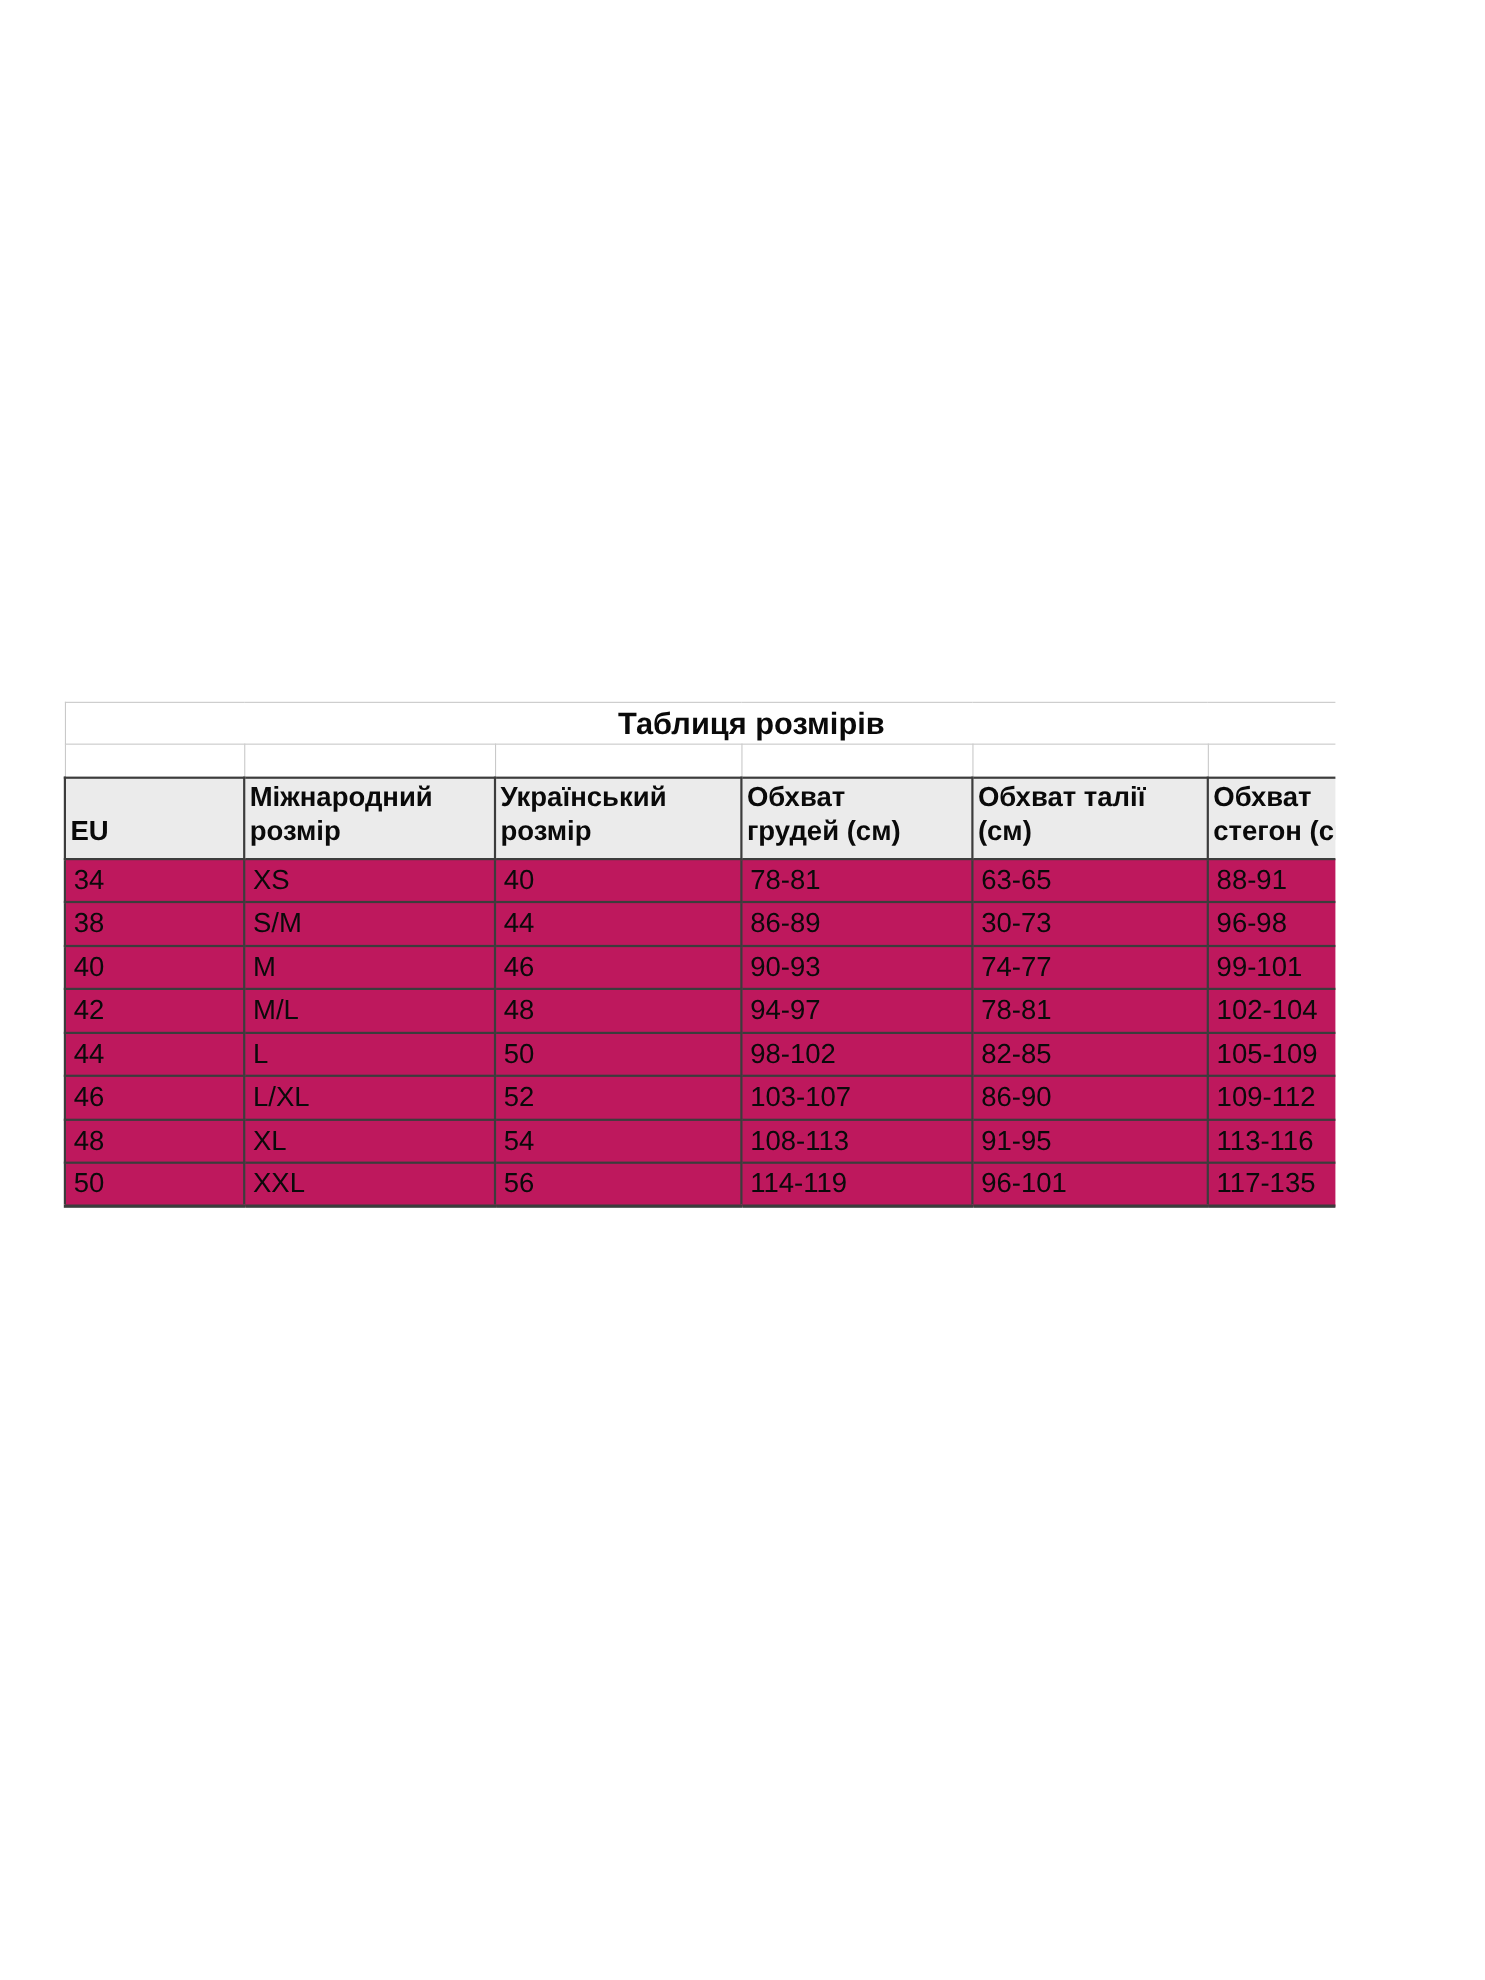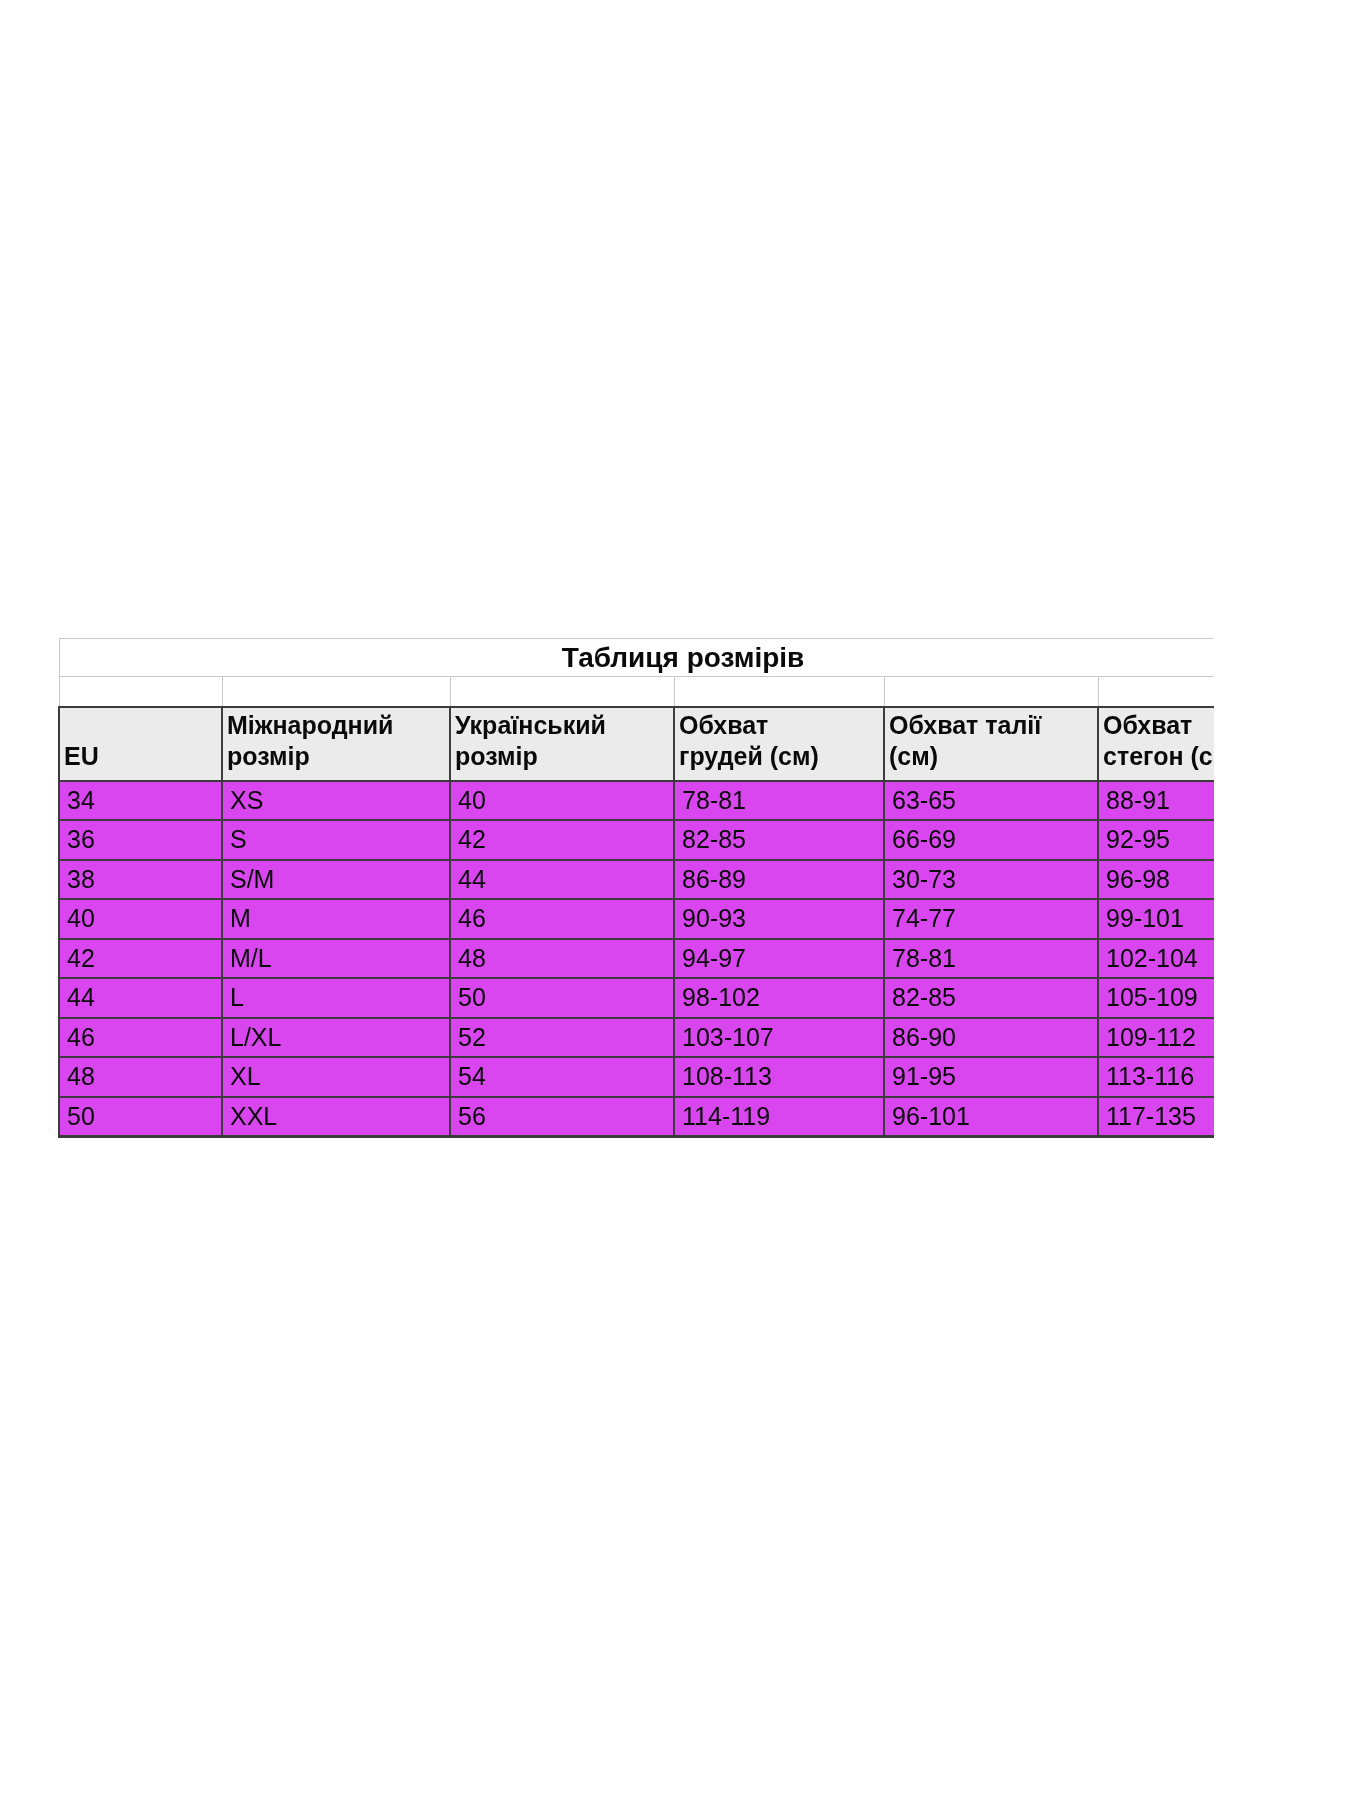--- a/index.html
+++ b/index.html
@@ -56,7 +56,7 @@
     text-align:left;
     vertical-align:middle;
     padding-left:7px;
-    background:#d946ef;
+    background:#be185d;
     color:var(--text, #0a0a0a);
   }
   tbody.data tr:last-child td { border-bottom-width:3px; }

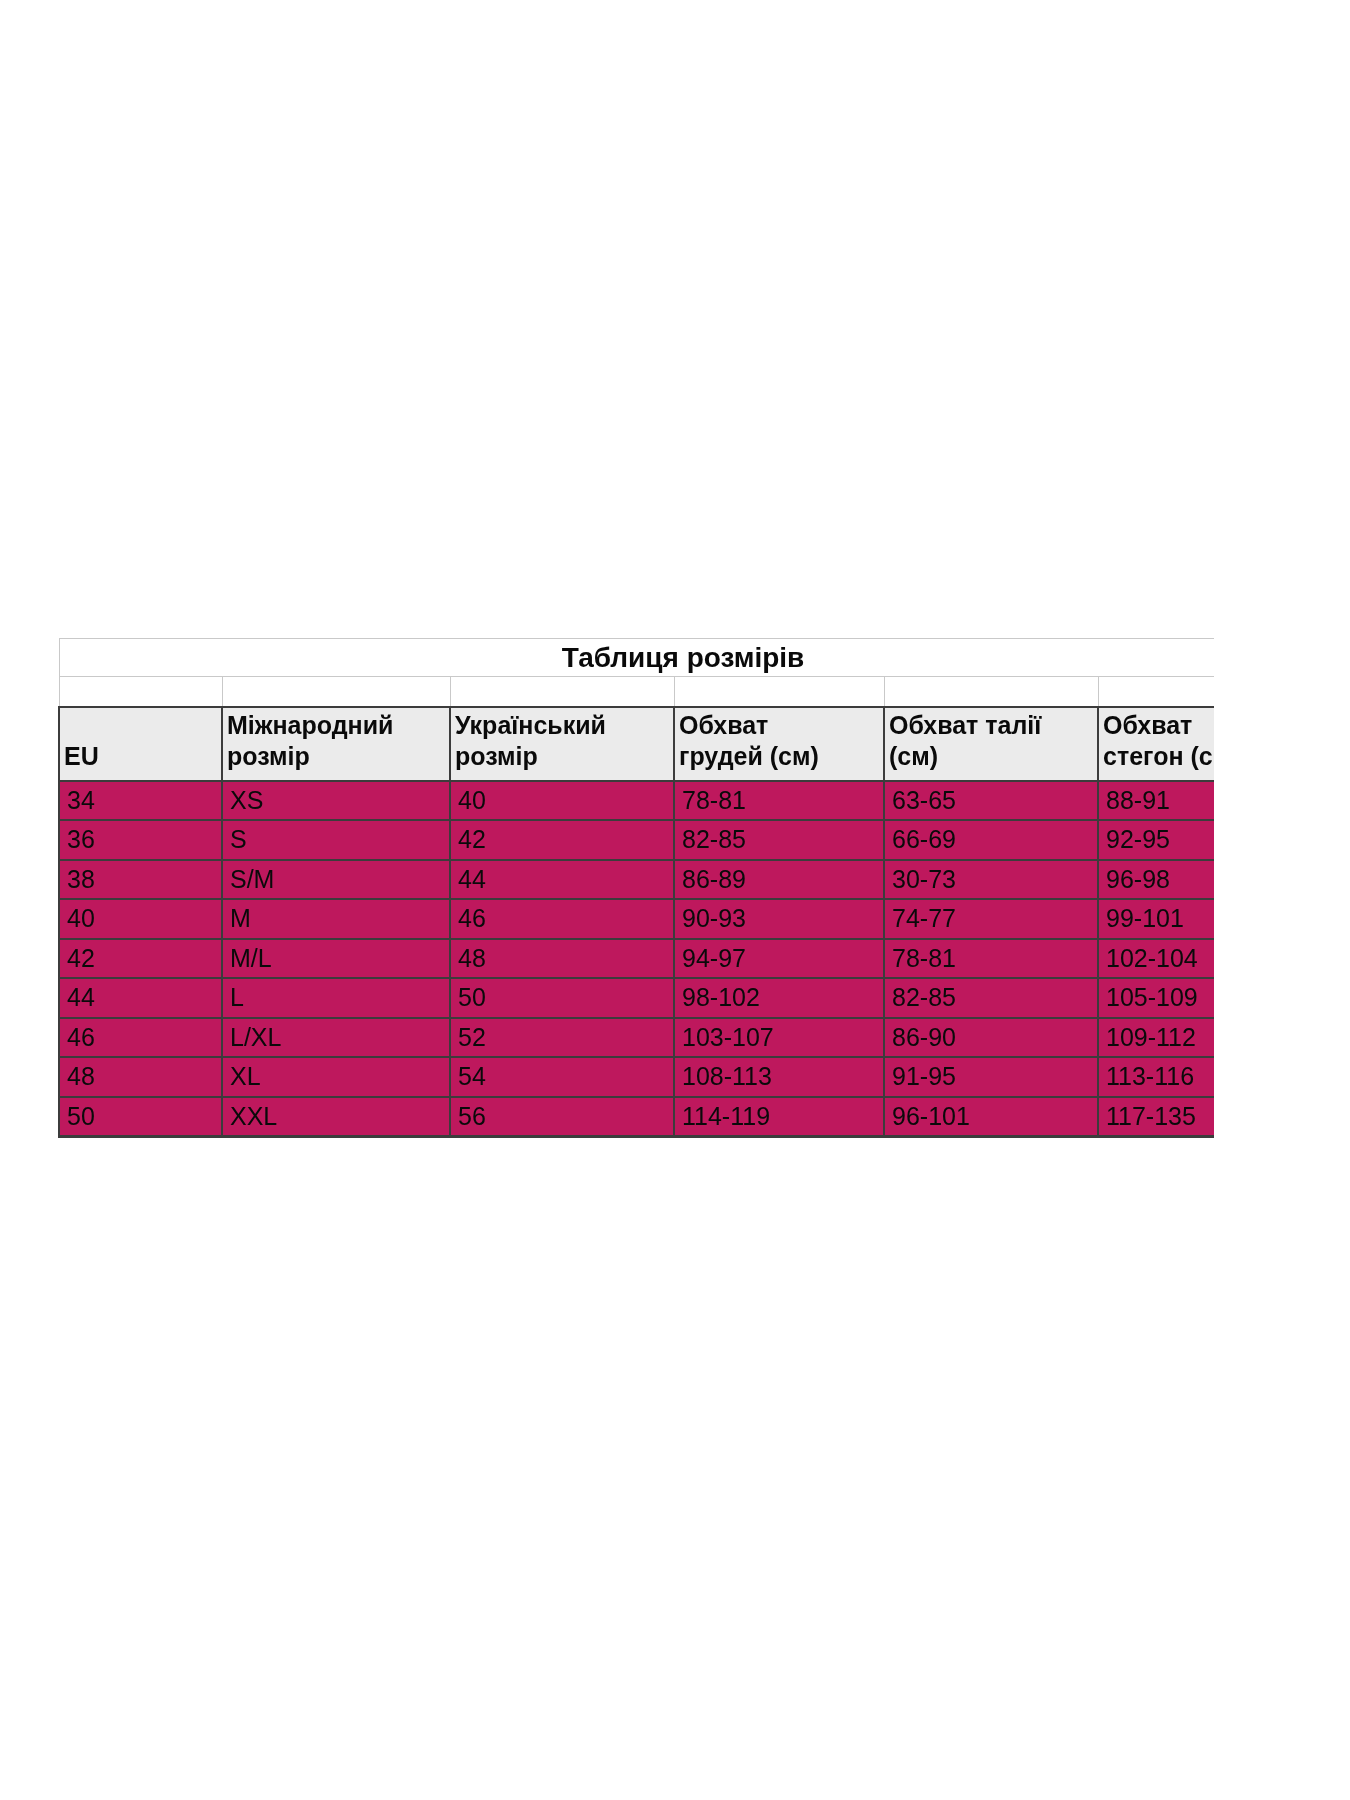--- a/index.html
+++ b/index.html
@@ -110,14 +110,6 @@
           <td>88-91</td>
         </tr>
         <tr>
-          <td>36</td>
-          <td>S</td>
-          <td>42</td>
-          <td>82-85</td>
-          <td>66-69</td>
-          <td>92-95</td>
-        </tr>
-        <tr>
           <td>38</td>
           <td>S/M</td>
           <td>44</td>

